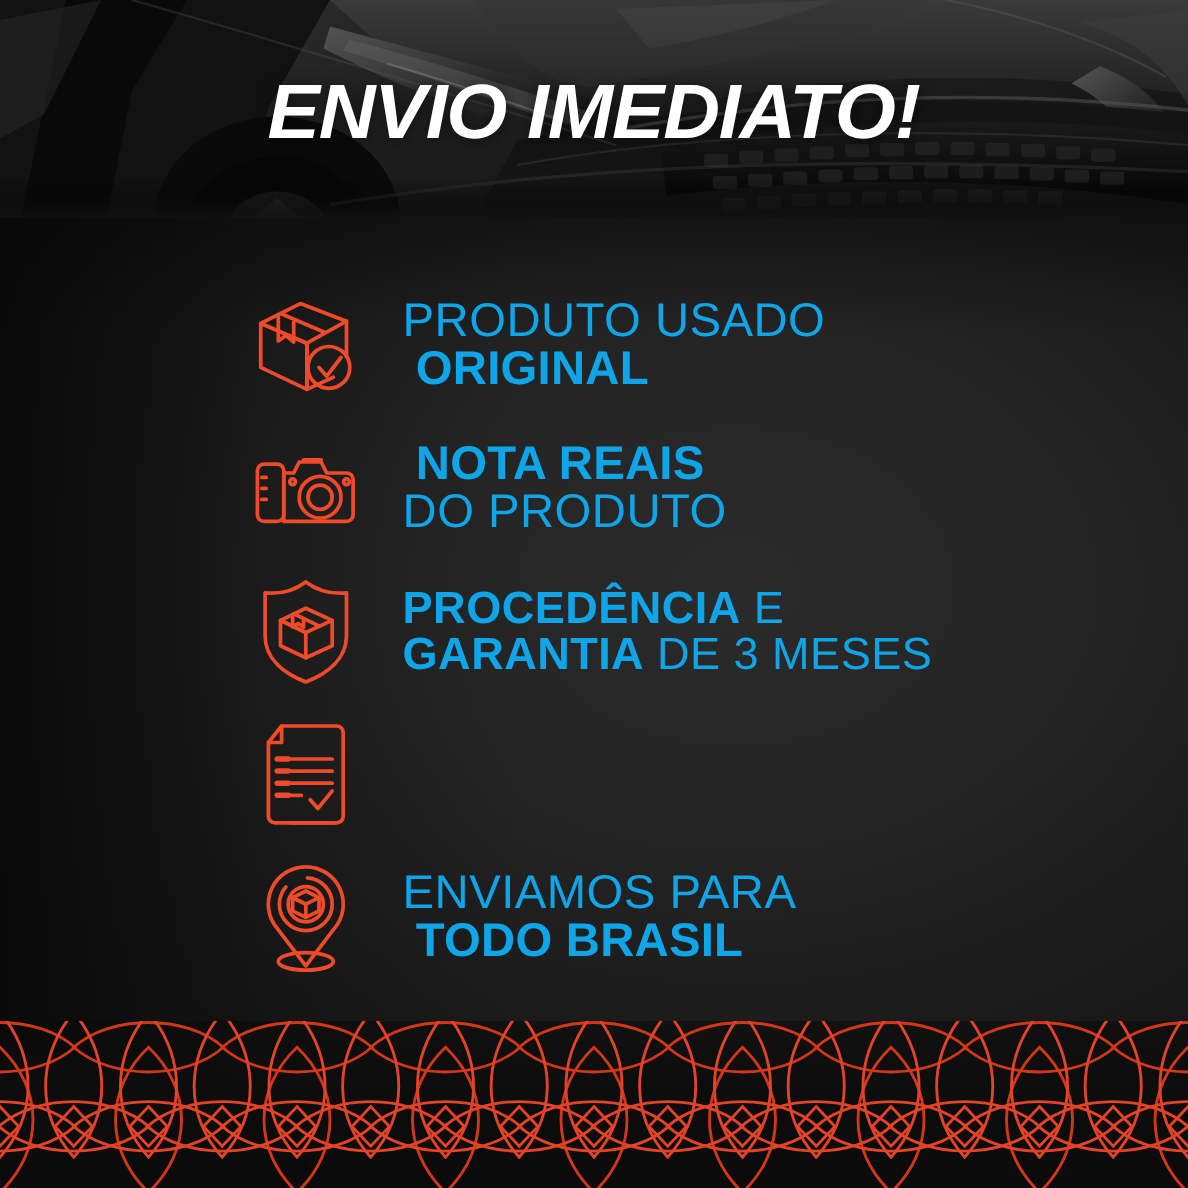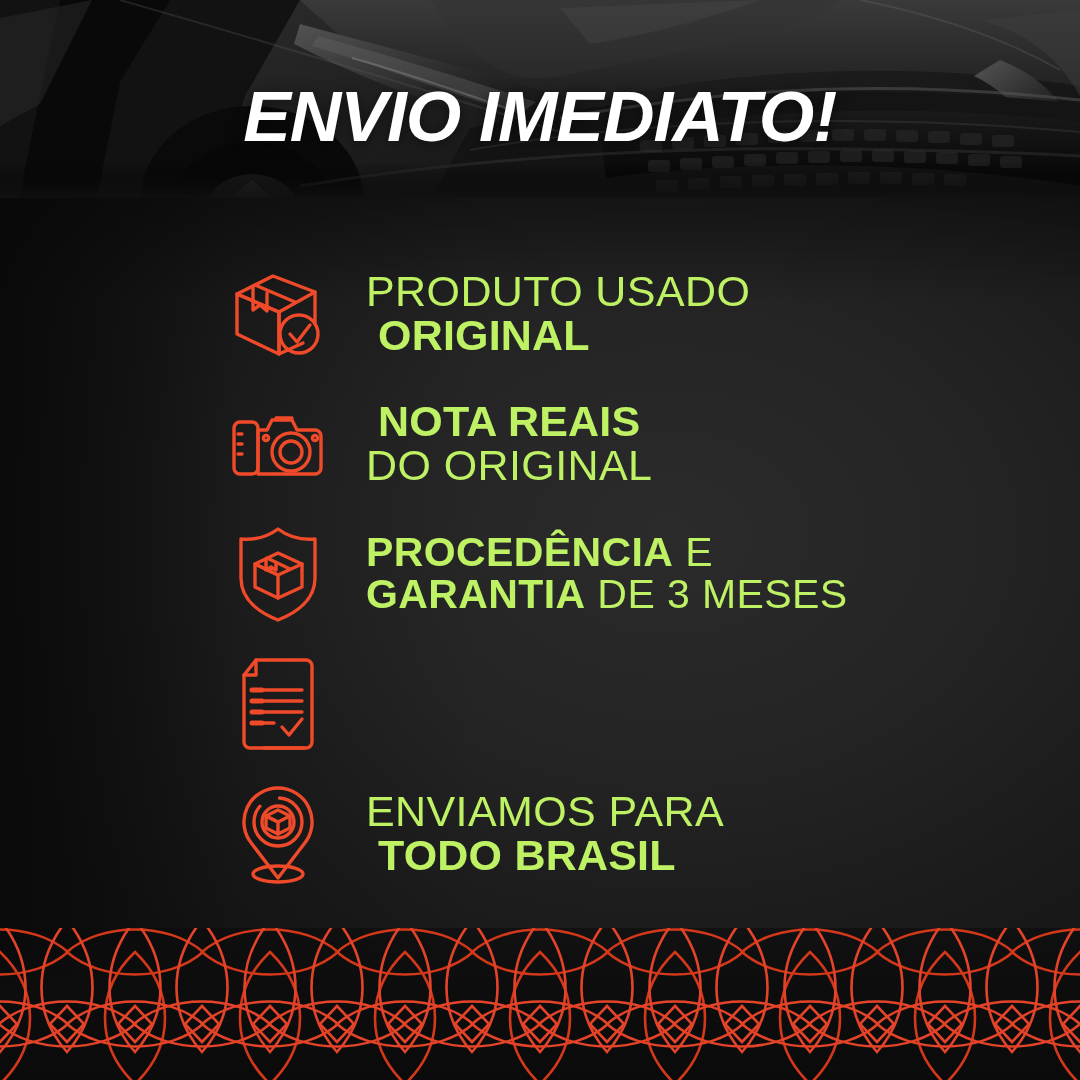--- a/index.html
+++ b/index.html
@@ -22,7 +22,7 @@
   .car-photo svg{position:absolute;left:0;top:0;width:1080px;height:202px;display:block;}
 
   .header-title{
-    position:absolute;left:0;top:16px;width:1080px;height:202px;
+    position:absolute;left:0;top:0;width:1080px;height:202px;
     display:flex;align-items:center;justify-content:center;
     z-index:5;
   }

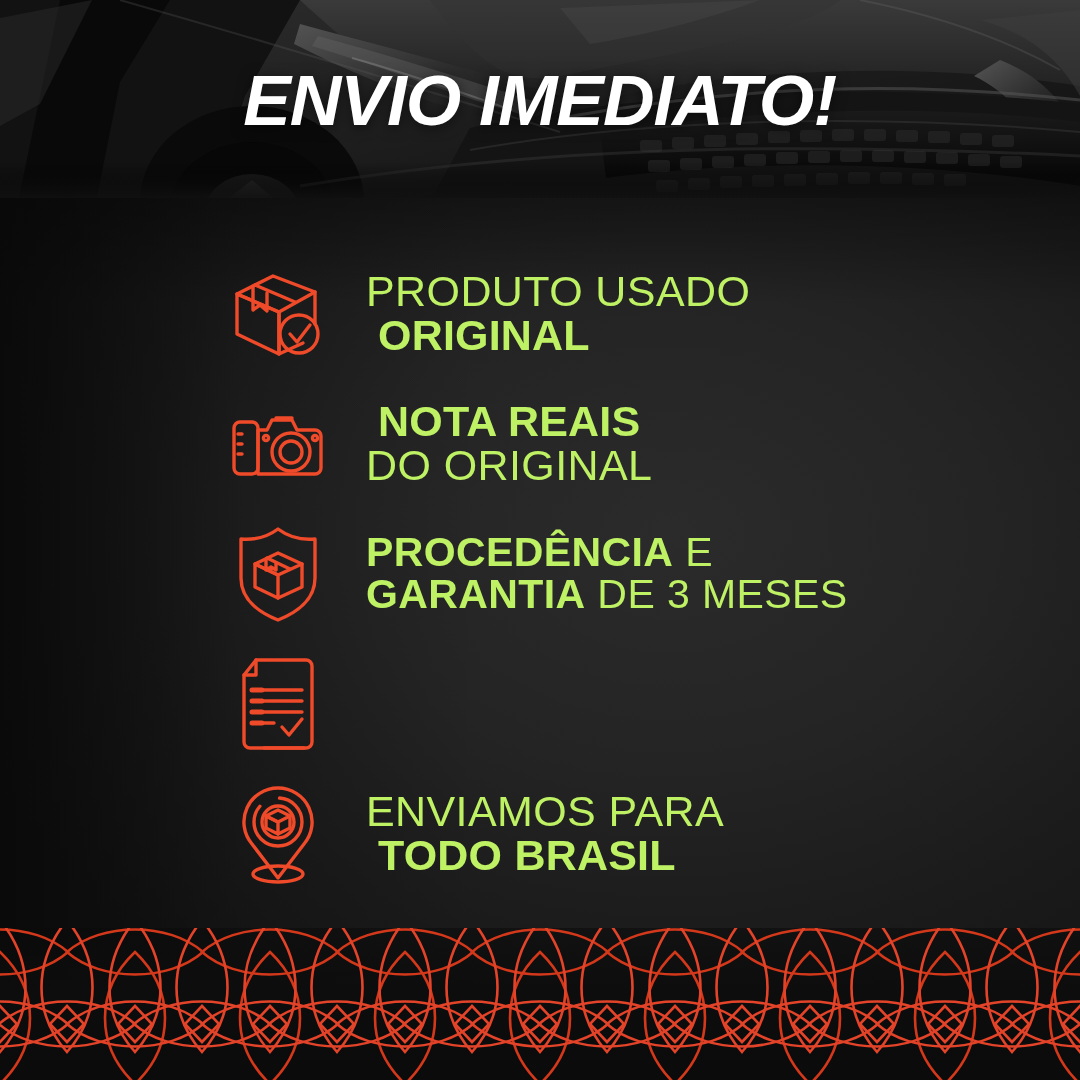--- a/index.html
+++ b/index.html
@@ -72,7 +72,7 @@
   .feature-icon svg{display:block;}
   .feature-text{
     display:flex;flex-direction:column;justify-content:center;
-    color:#bef264;
+    color:#0ea5e9;
     line-height:1.02;
     white-space:nowrap;
   }

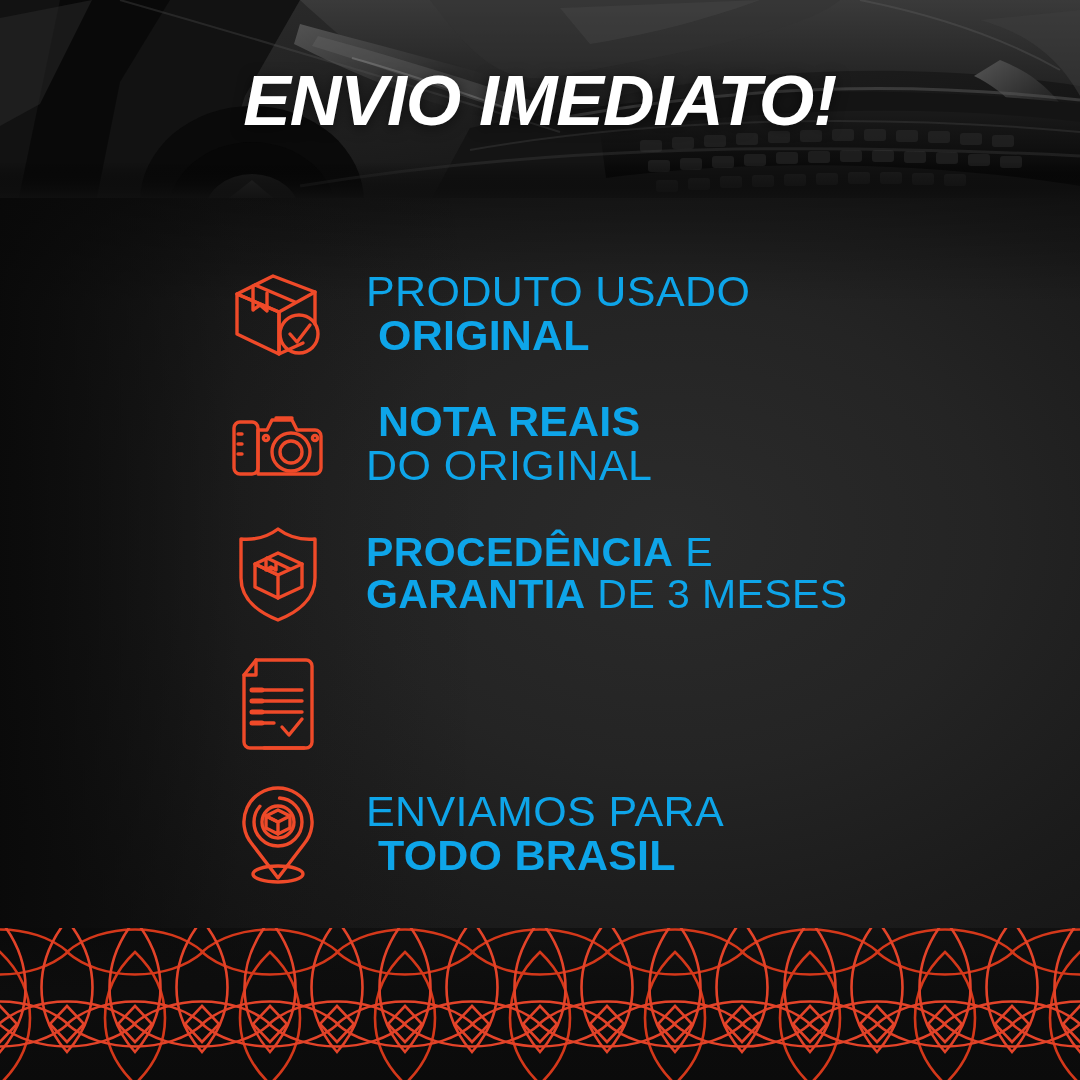--- a/index.html
+++ b/index.html
@@ -248,7 +248,7 @@
       </div>
       <div class="feature-text">
         <div class="line ln-bold">NOTA REAIS</div>
-        <div class="line ln-light">DO ORIGINAL</div>
+        <div class="line ln-light">DO PRODUTO</div>
       </div>
     </div>
 

